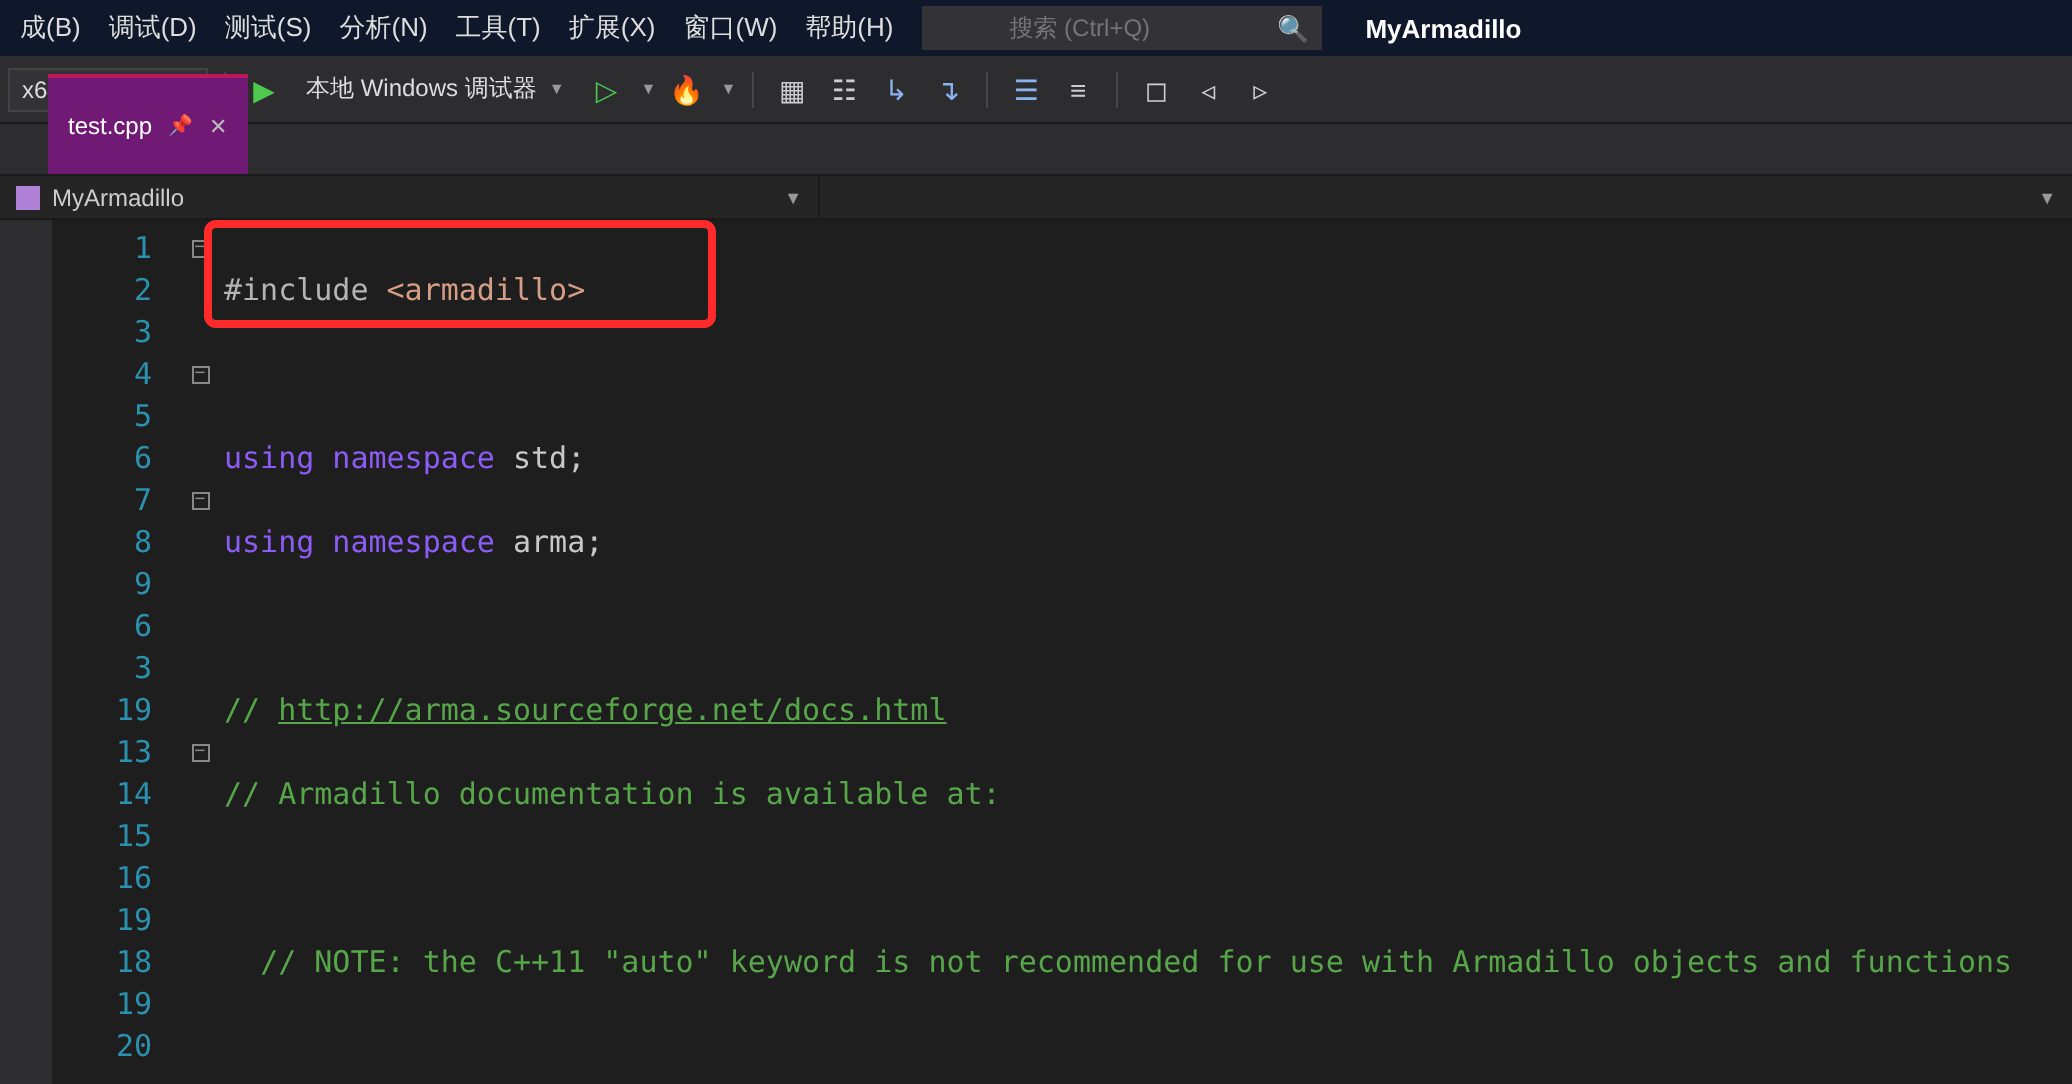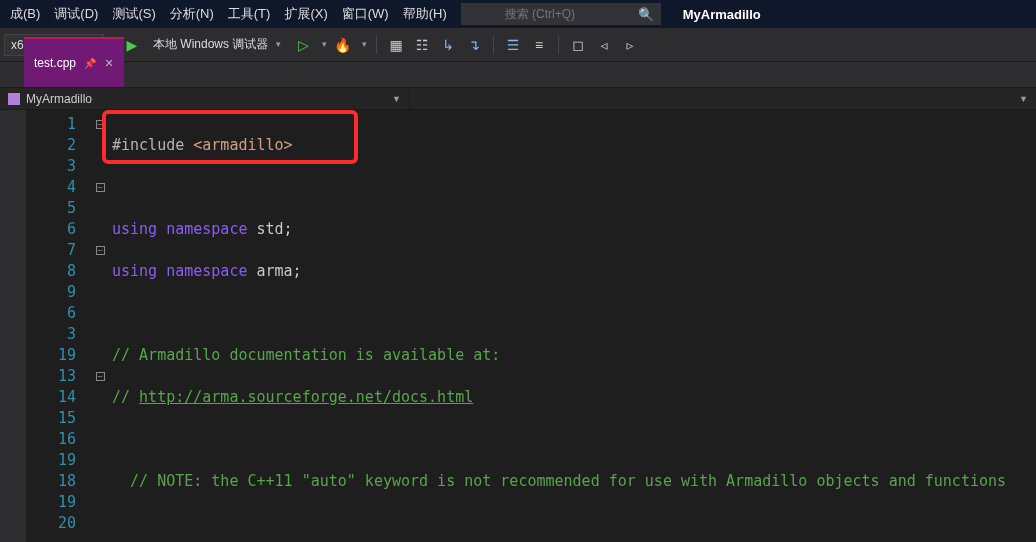--- a/index.html
+++ b/index.html
@@ -158,8 +158,8 @@
 <div><span class="kw">using</span><span class="kw"> namespace</span><span class="id"> std;</span></div>
 <div><span class="kw">using</span><span class="kw"> namespace</span><span class="id"> arma;</span></div>
 <div> </div>
+<div><span class="cm">// </span><span class="link">http://arma.sourceforge.net/docs.html</span></div>
 <div><span class="cm">// Armadillo documentation is available at:</span></div>
-<div><span class="cm">// </span><span class="link">http://arma.sourceforge.net/docs.html</span></div>
 <div> </div>
 <div>  <span class="cm">// NOTE: the C++11 "auto" keyword is not recommended for use with Armadillo objects and functions</span></div>
 

